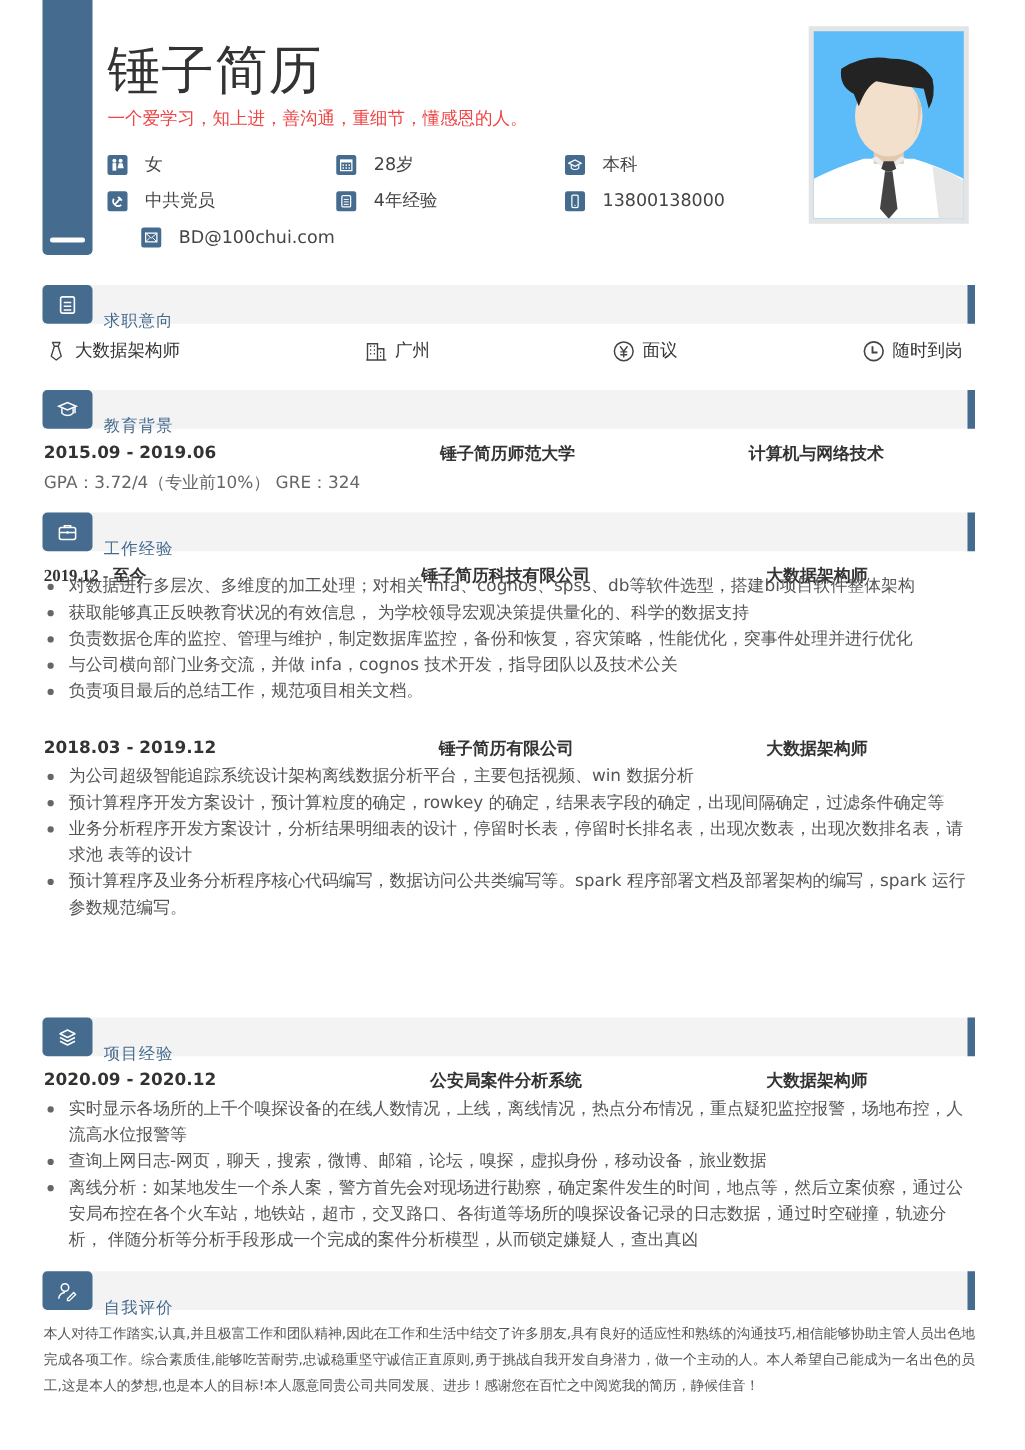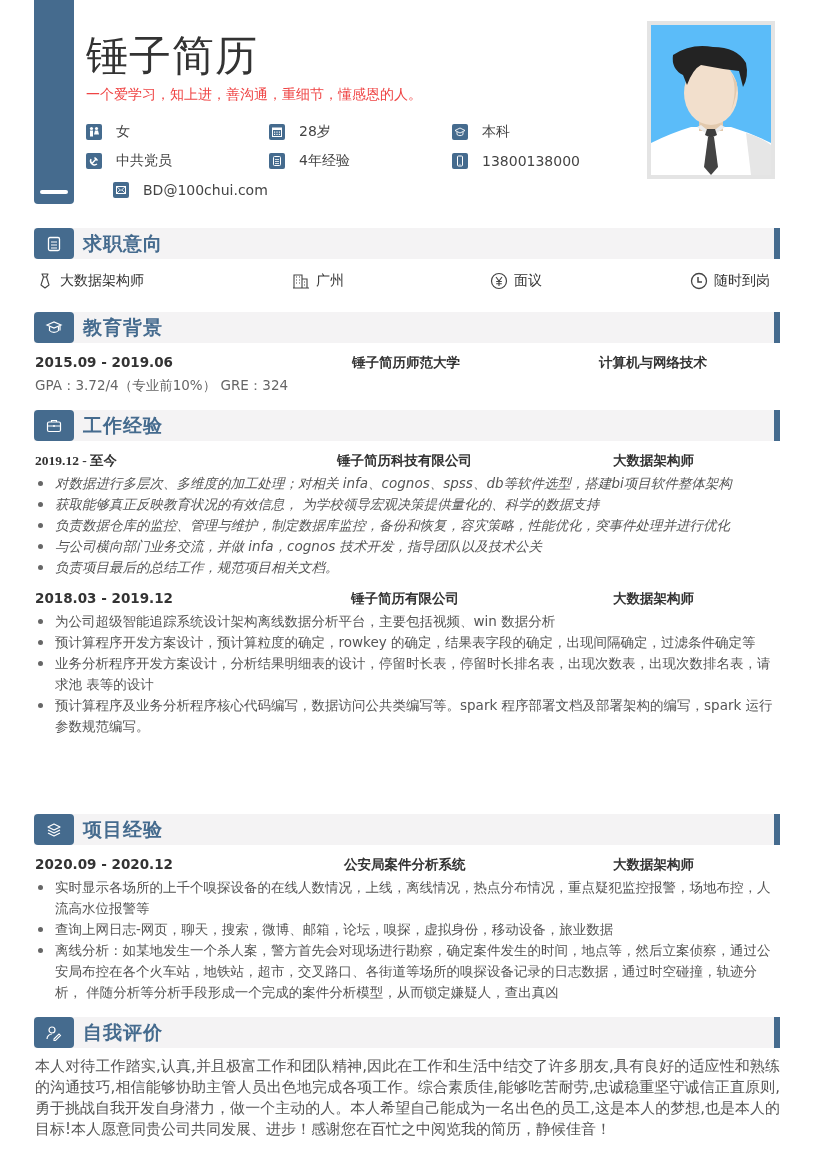--- a/index.html
+++ b/index.html
@@ -22,7 +22,7 @@
   .sec-head { position: absolute; left: 34px; width: 746px; height: 31px; background: #f4f3f4; }
   .sec-head .badge { position: absolute; left: 0; top: 0; width: 40px; height: 31px; background: #456b8e; border-radius: 4px; display: flex; align-items: center; justify-content: center; }
   .sec-head .badge svg { width: 18px; height: 18px; }
-  .sec-head .title { position: absolute; left: 49px; top: 3px; font-size: 19px; font-weight: bold; color: #456b8e; letter-spacing: 1px; }
+  .sec-head .title { position: absolute; left: 49px; top: 20px; font-size: 13px; font-weight: normal; color: #456b8e; letter-spacing: 1px; }
   .sec-head .endbar { position: absolute; right: 0; top: 0; width: 6px; height: 31px; background: #456b8e; }
 
   .intent { position: absolute; top: 272px; font-size: 14px; color: #333; display: flex; align-items: center; }

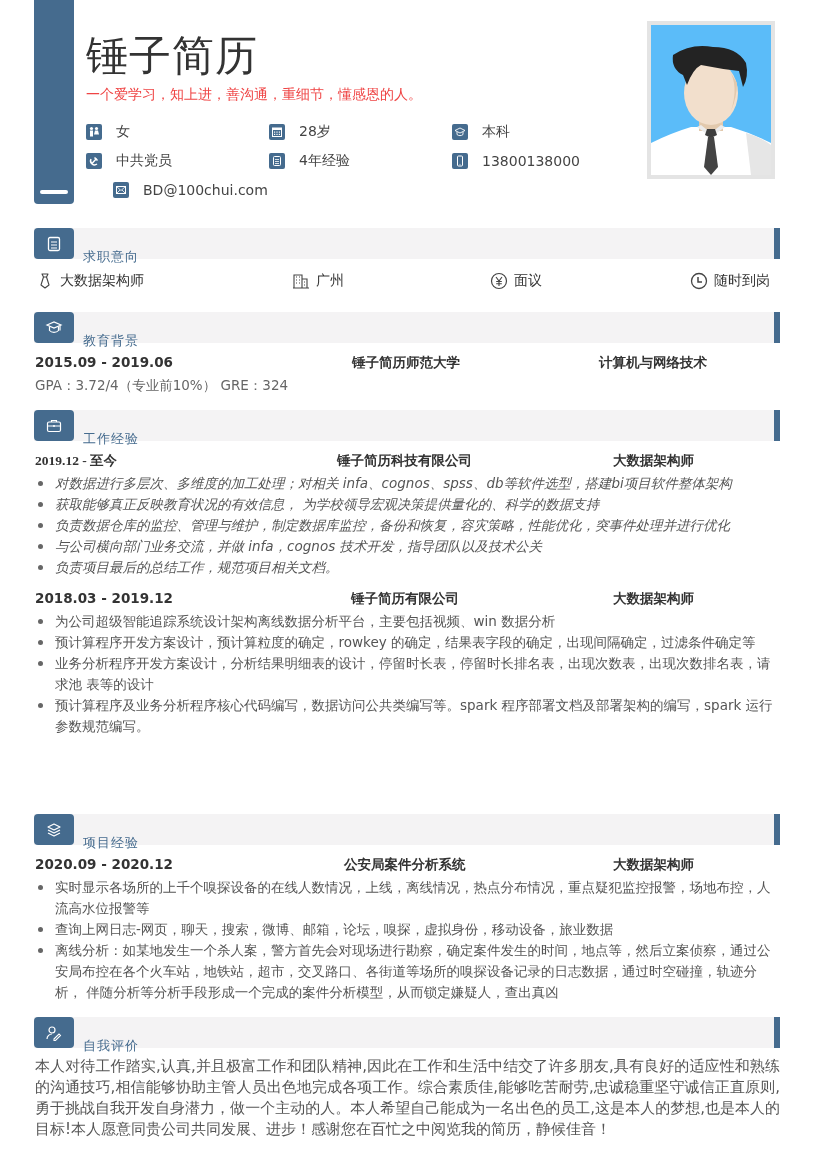--- a/index.html
+++ b/index.html
@@ -216,7 +216,7 @@
   <span style="left:302px;">锤子简历科技有限公司</span>
   <span style="left:578px;">大数据架构师</span>
 </div>
-<ul class="bullets" style="top:473px;font-style:italic;">
+<ul class="bullets" style="top:459px;">
   <li>对数据进行多层次、多维度的加工处理；对相关 infa、cognos、spss、db等软件选型，搭建bi项目软件整体架构</li>
   <li>获取能够真正反映教育状况的有效信息， 为学校领导宏观决策提供量化的、科学的数据支持</li>
   <li>负责数据仓库的监控、管理与维护，制定数据库监控，备份和恢复，容灾策略，性能优化，突事件处理并进行优化</li>

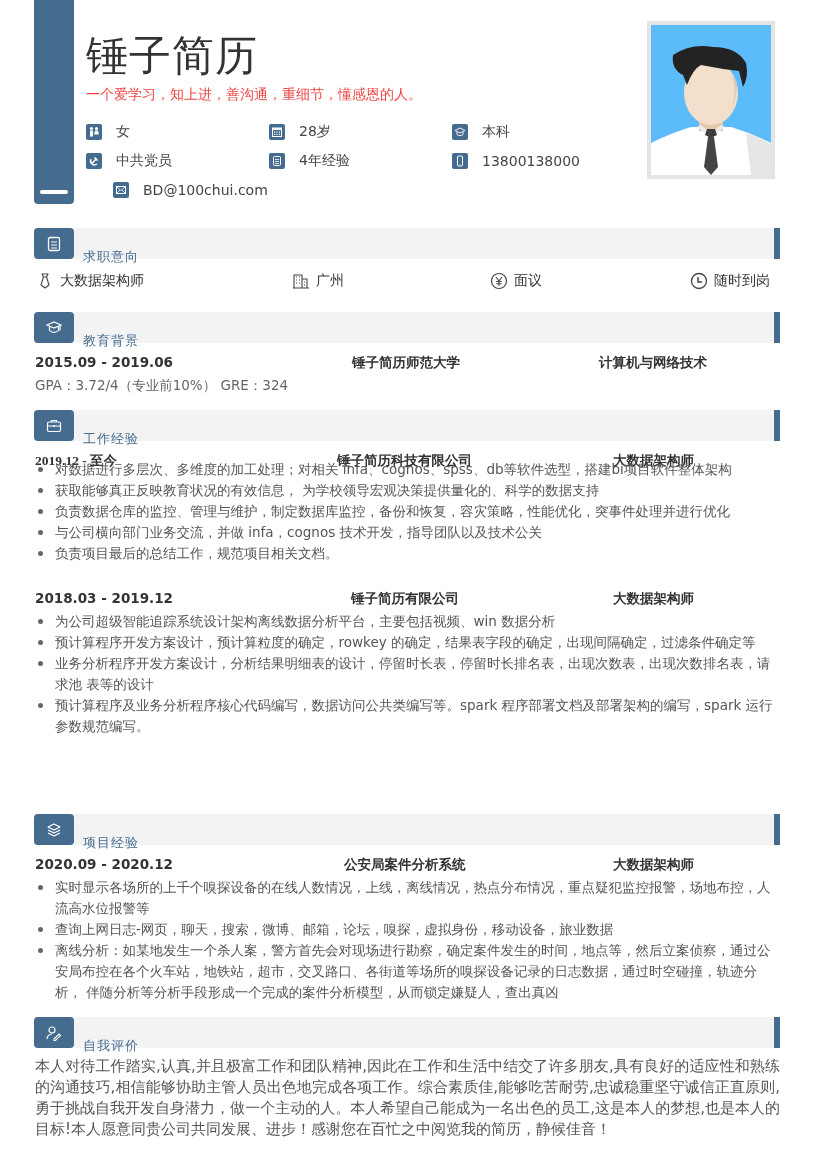--- a/index.html
+++ b/index.html
@@ -37,7 +37,7 @@
   ul.bullets li { position: relative; padding-left: 20px; }
   ul.bullets li::before { content: ""; position: absolute; left: 3px; top: 8px; width: 5px; height: 5px; border-radius: 50%; background: #666; }
 
-  .para { position: absolute; left: 35px; top: 1056px; width: 745px; font-size: 15px; color: #555; line-height: 21px; text-align: justify; }
+  .para { position: absolute; left: 35px; top: 1056px; width: 745px; font-size: 11px; color: #555; line-height: 21px; text-align: justify; }
 </style>
 </head>
 <body>

